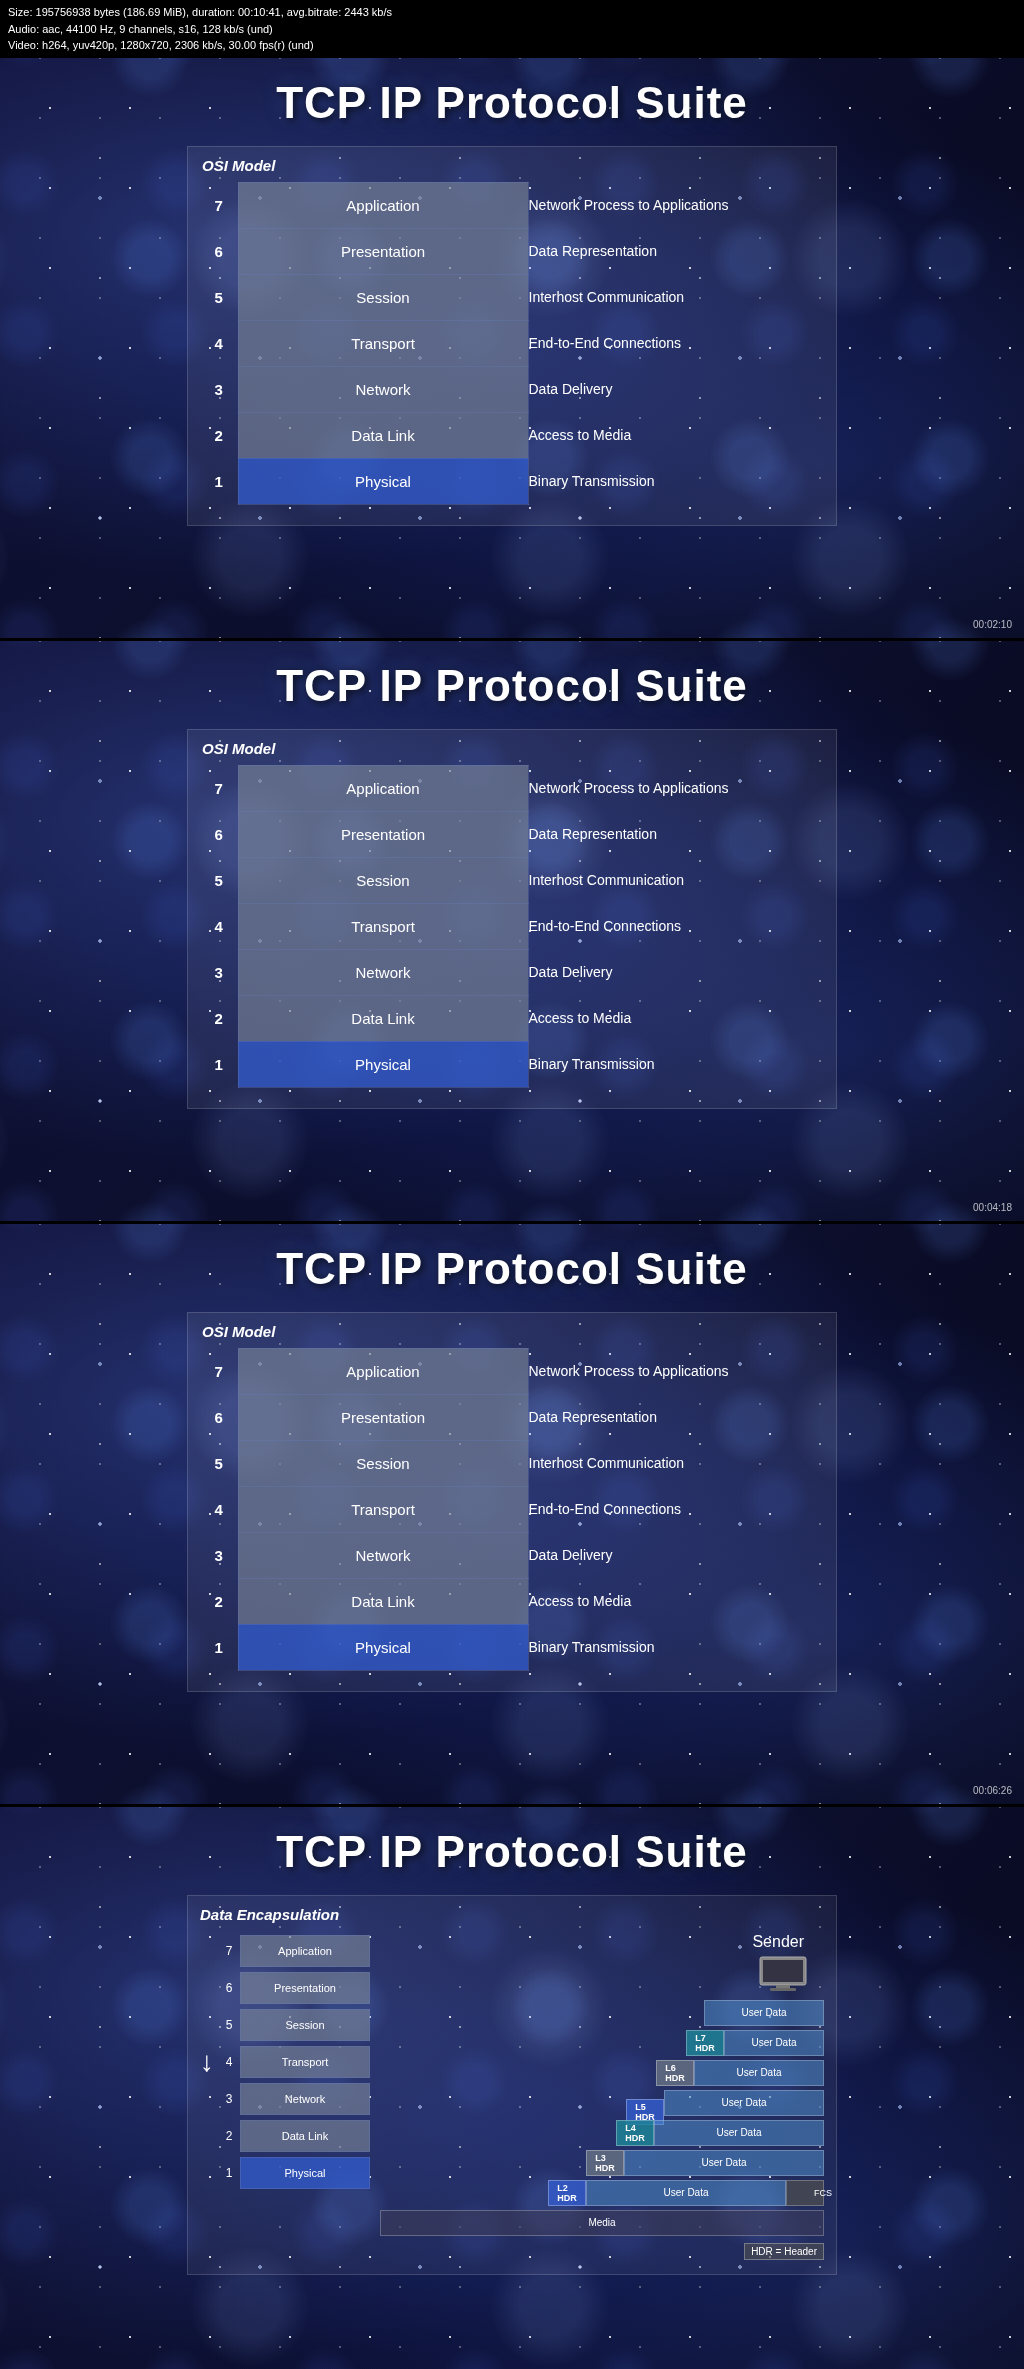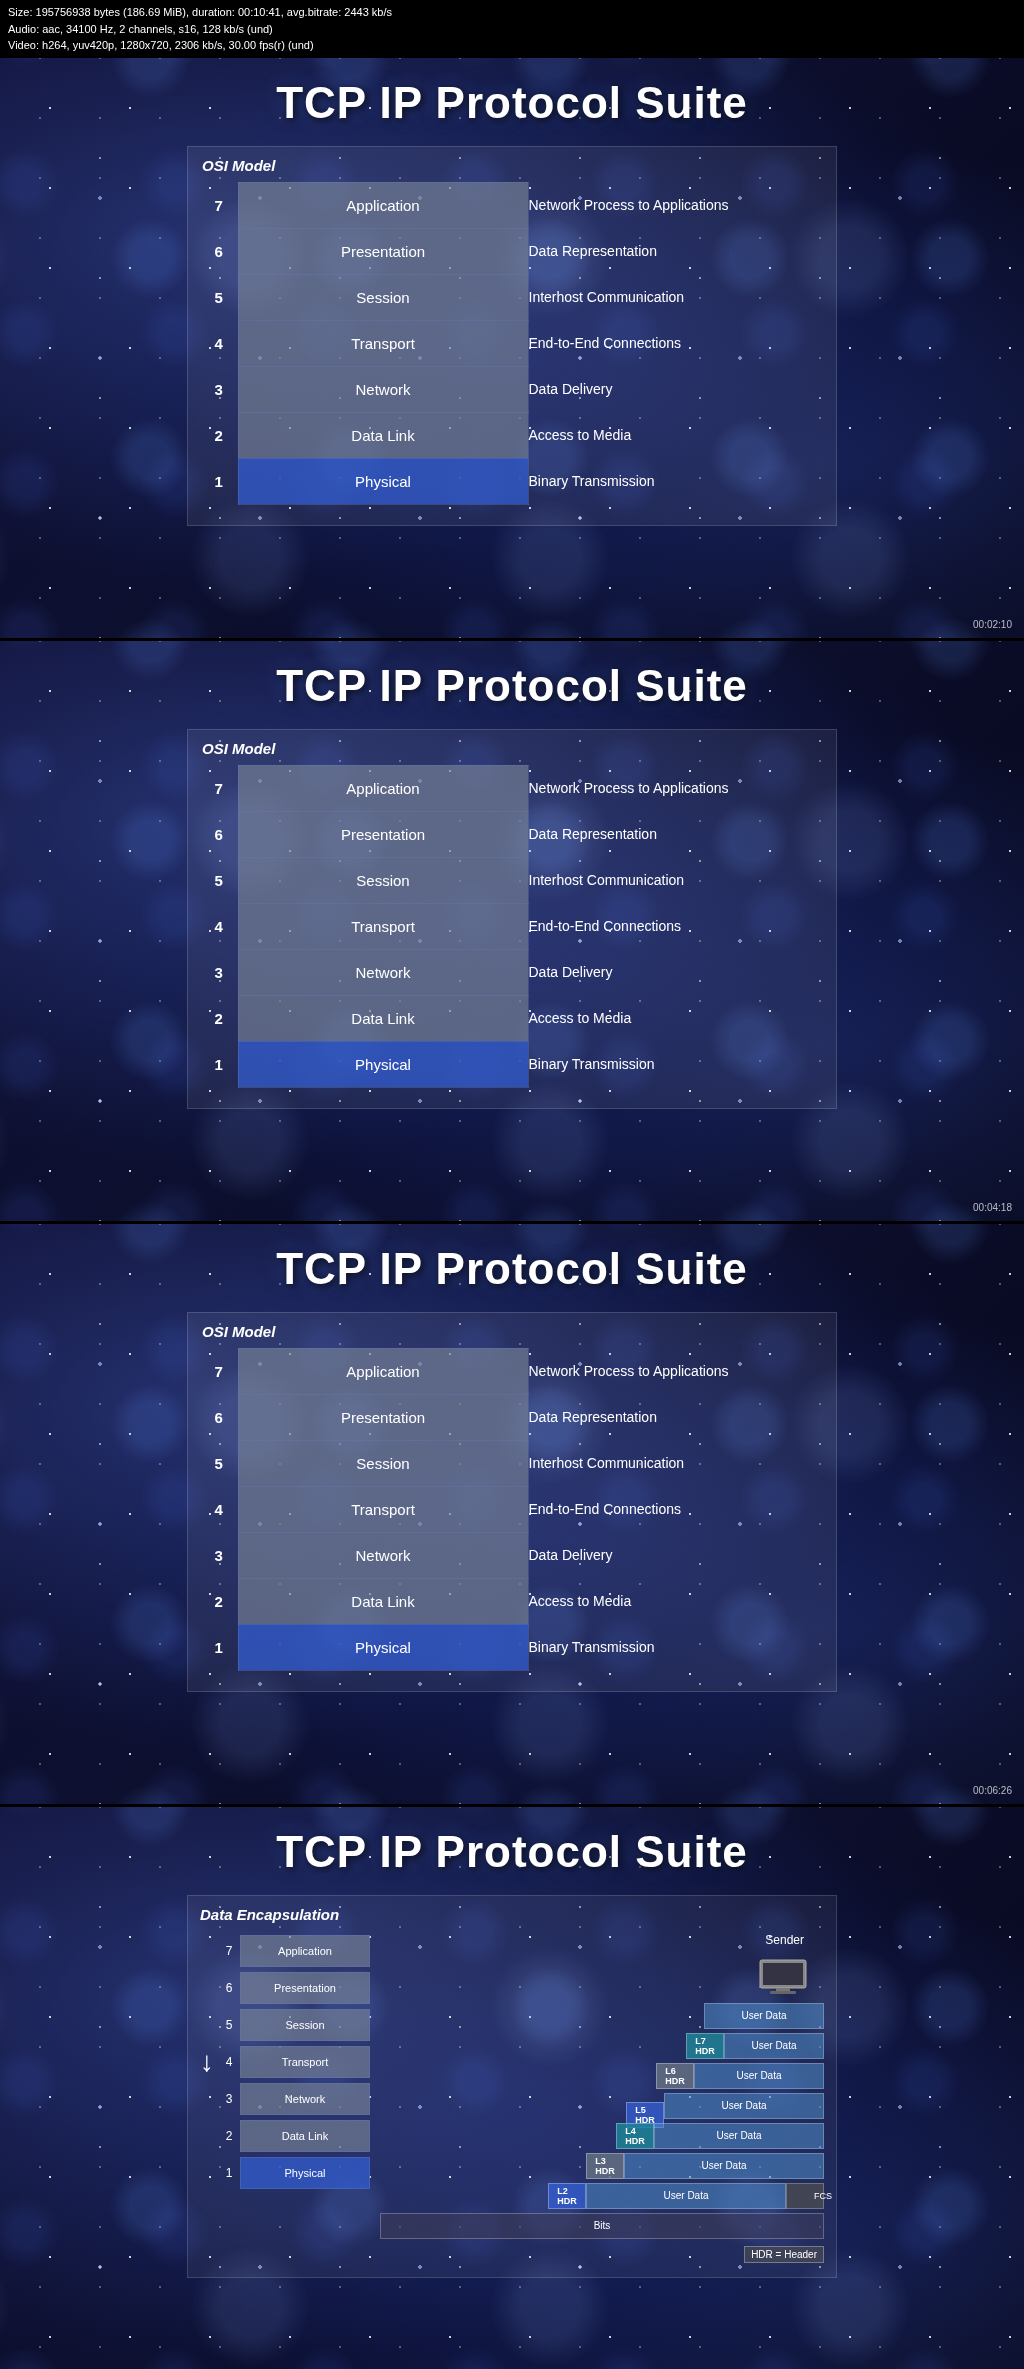--- a/index.html
+++ b/index.html
@@ -343,7 +343,7 @@
 
 <div class="file-info">
   <div>Size: 195756938 bytes (186.69 MiB), duration: 00:10:41, avg.bitrate: 2443 kb/s</div>
-  <div>Audio: aac, 34100 Hz, 2 channels, s16, 128 kb/s (und)</div>
+  <div>Audio: aac, 44100 Hz, 9 channels, s16, 128 kb/s (und)</div>
   <div>Video: h264, yuv420p, 1280x720, 2306 kb/s, 30.00 fps(r) (und)</div>
 </div>
 

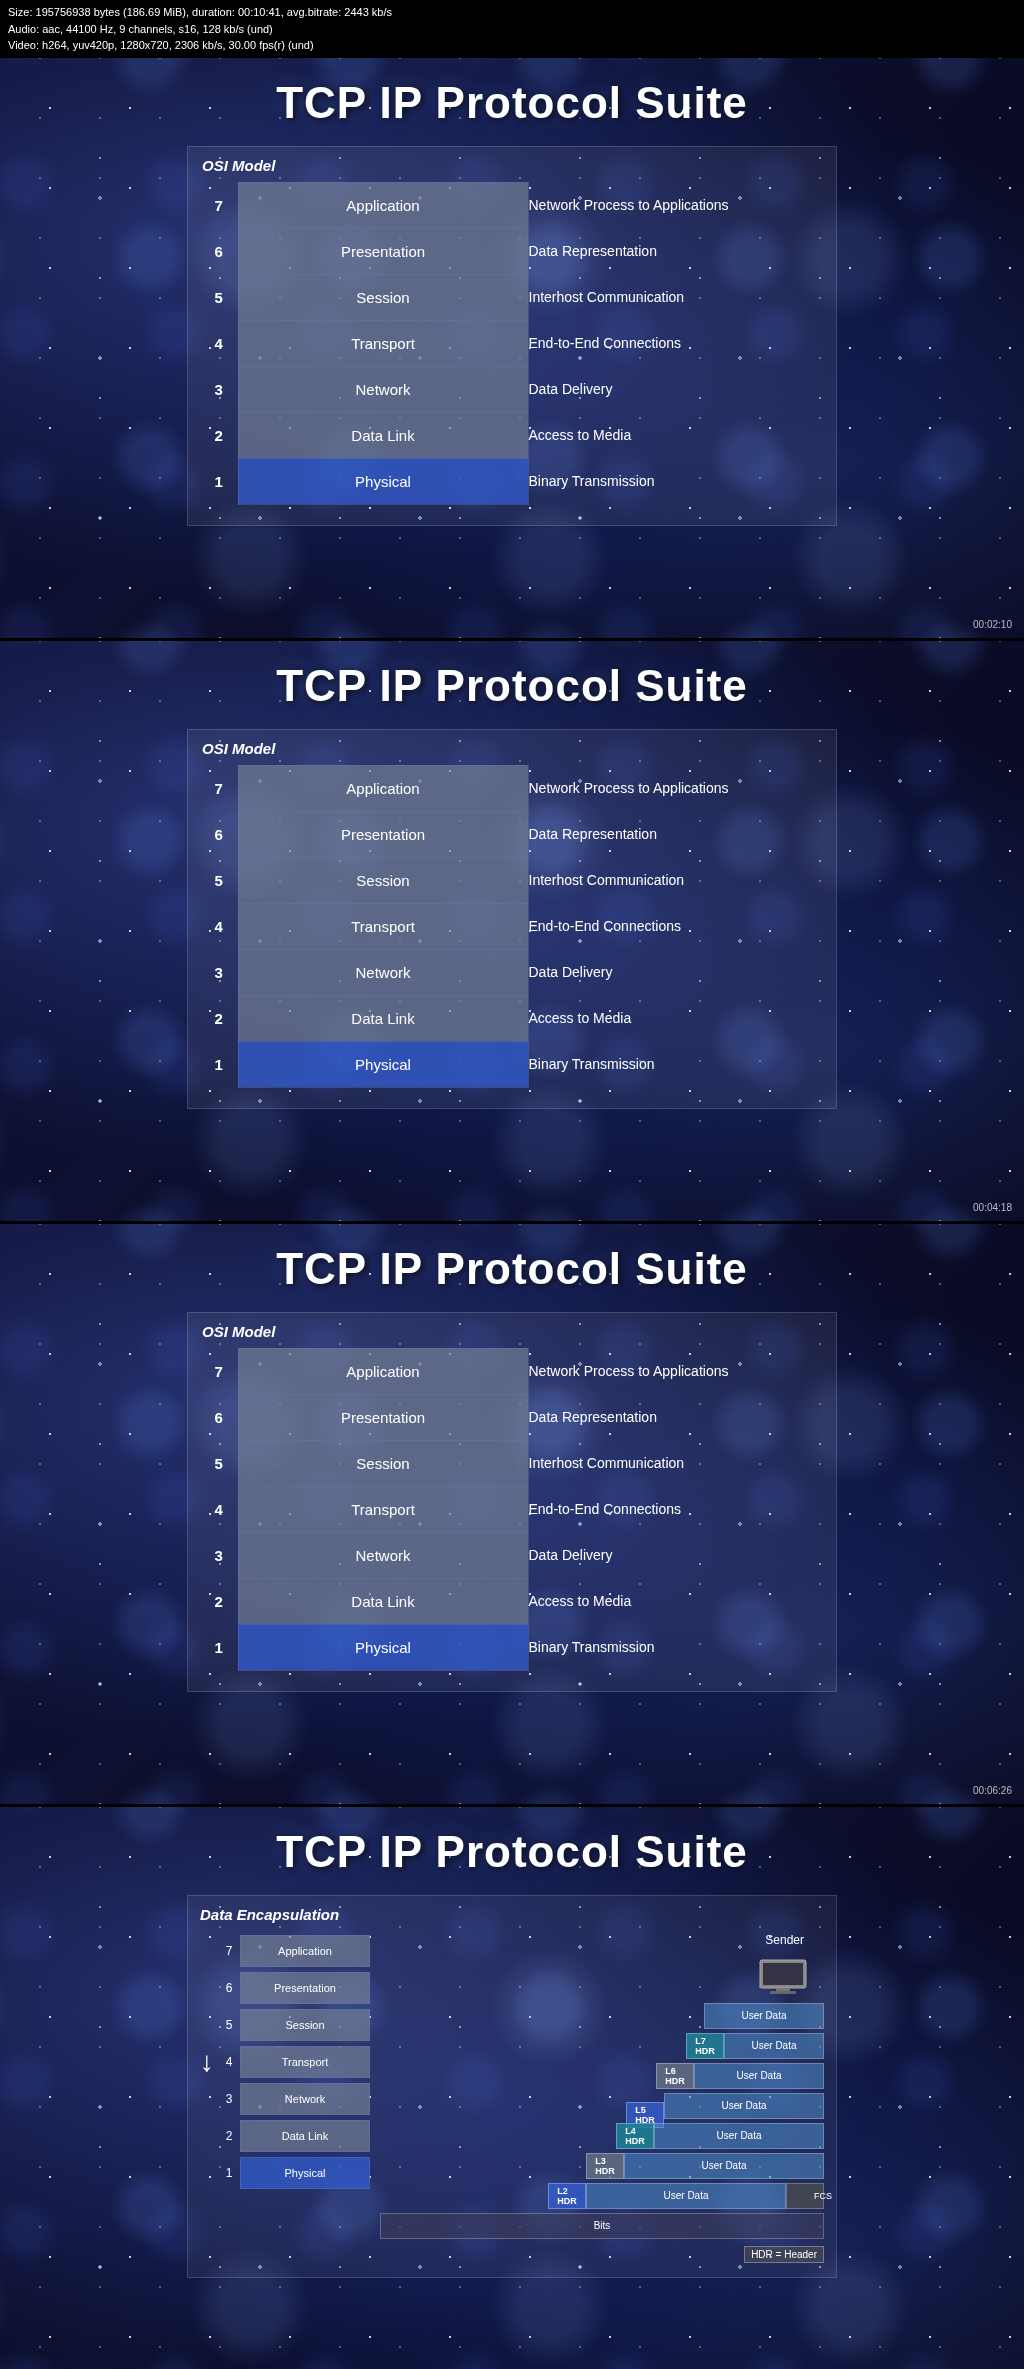--- a/index.html
+++ b/index.html
@@ -240,9 +240,9 @@
 
     .sender-label {
       color: #fff;
-      font-size: 12px;
+      font-size: 16px;
       text-align: left;
-      margin-bottom: 11px;
+      margin-bottom: 4px;
       align-self: flex-end;
       margin-right: 20px;
     }

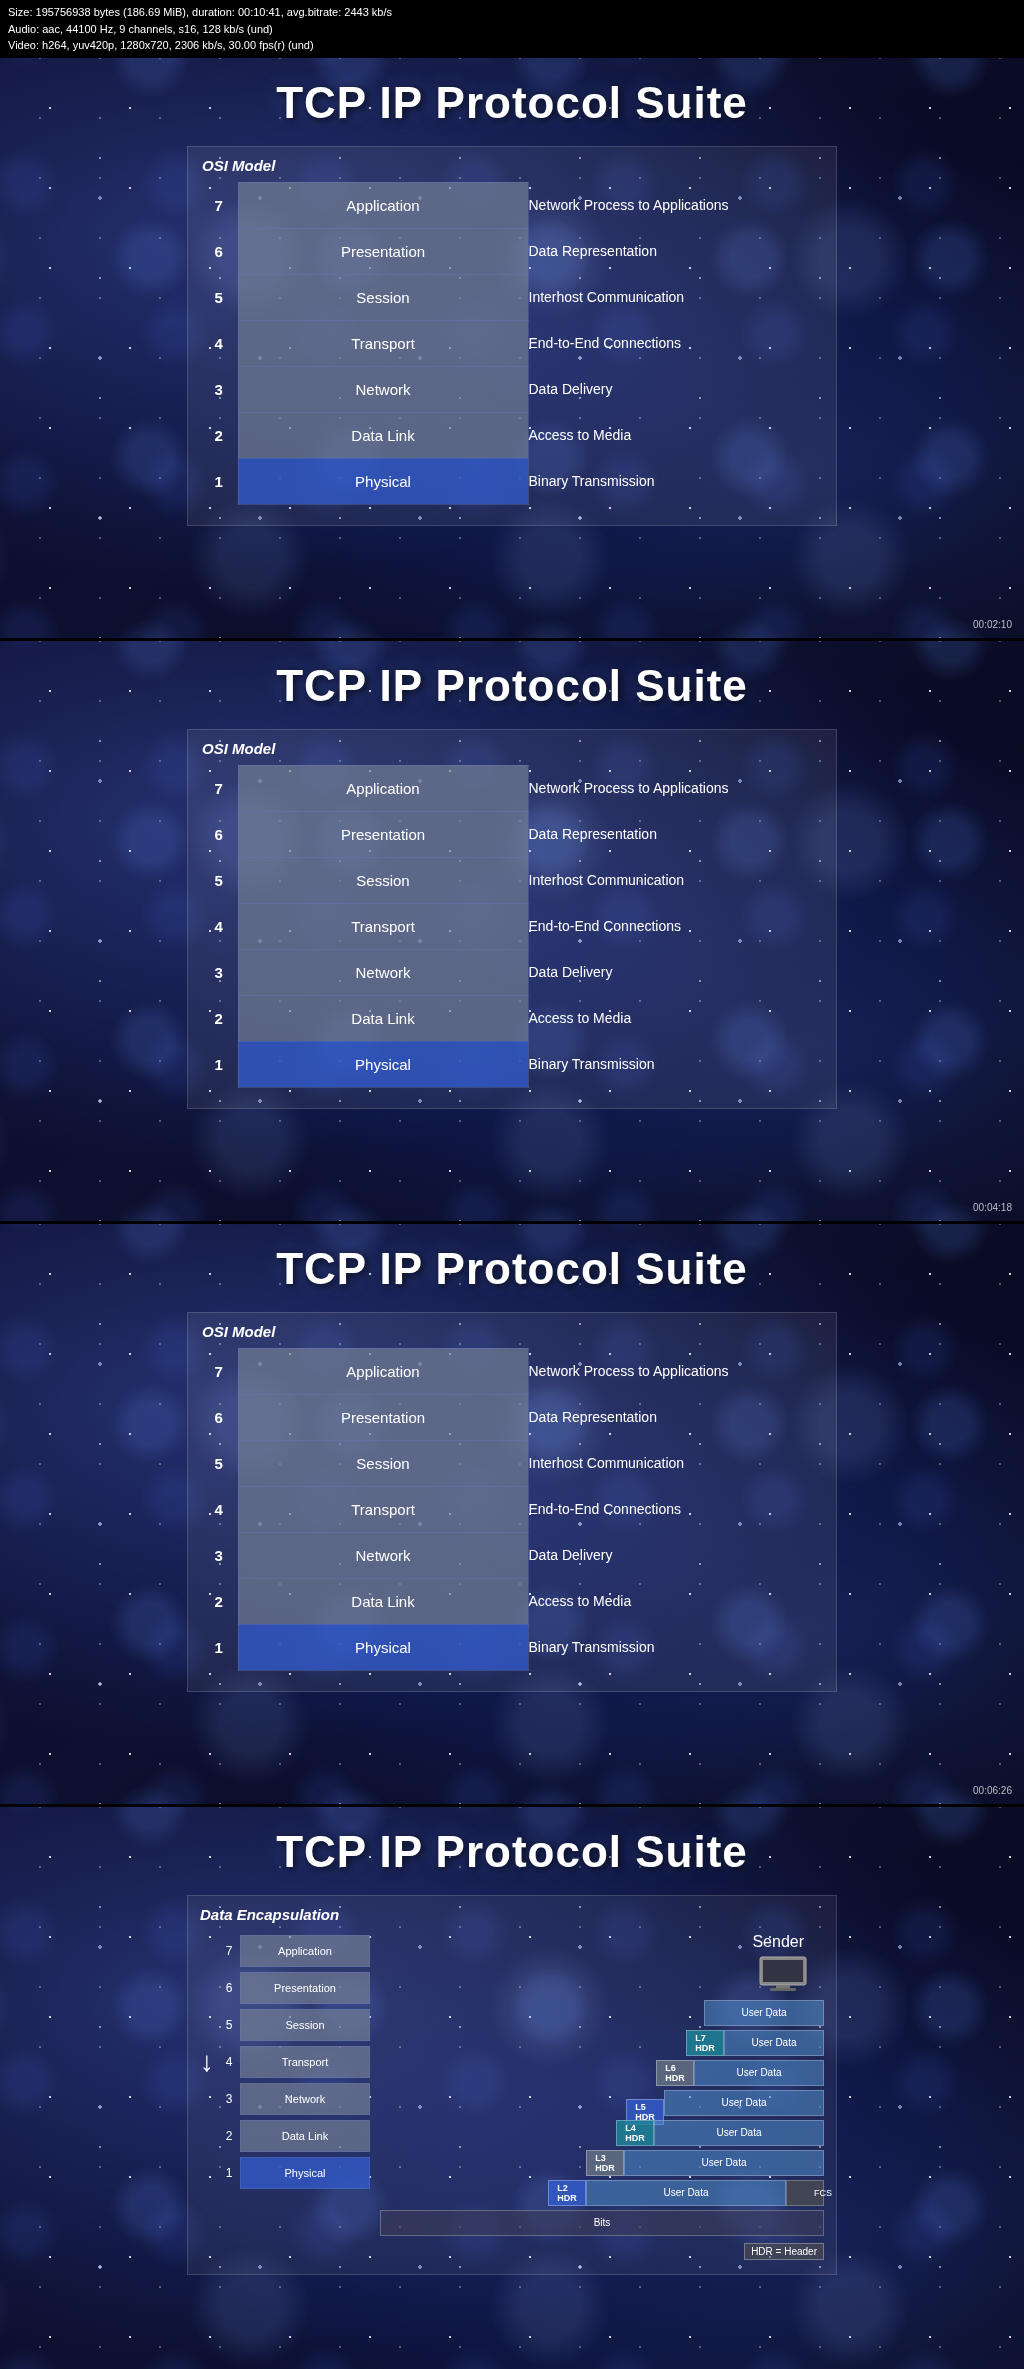--- a/index.html
+++ b/index.html
@@ -593,7 +593,7 @@
                 <div class="fcs-cell" style="width: 38px;">FCS</div>
               </div>
               <div class="stack-row">
-                <div class="bits-cell" style="width: 280px;">Bits</div>
+                <div class="bits-cell" style="width: 280px;">Media</div>
               </div>
             </div>
           <div class="legend-box">HDR = Header</div>

